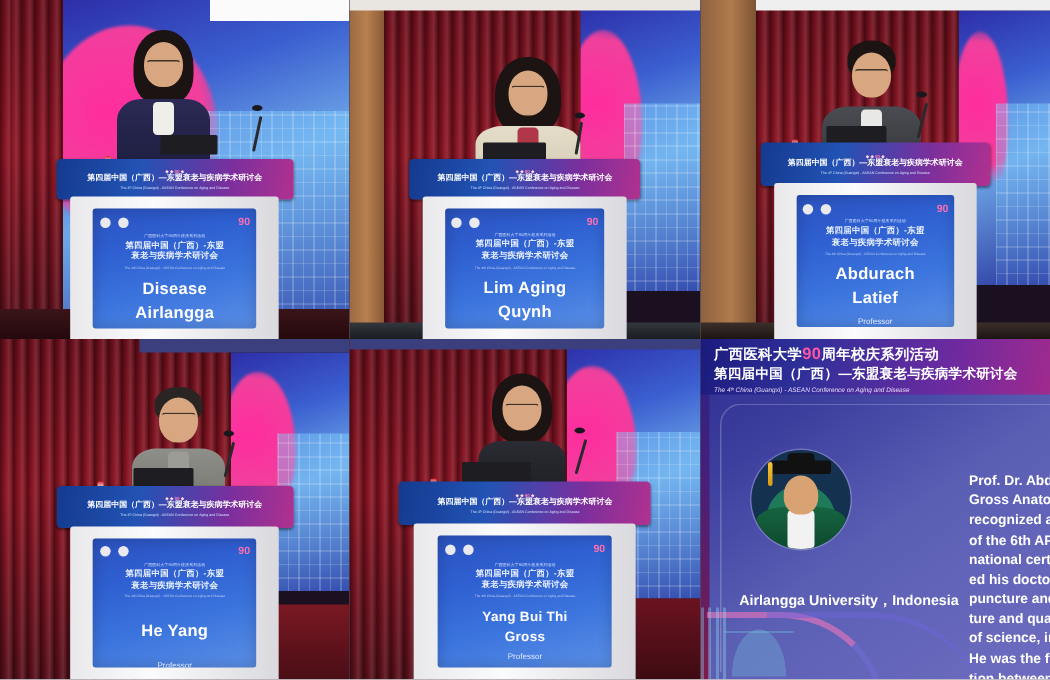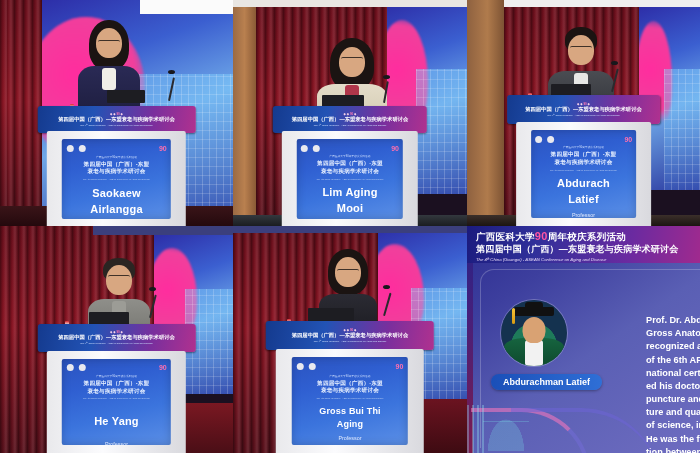--- a/index.html
+++ b/index.html
@@ -305,7 +305,7 @@
             <div class="np-cn1">第四届中国（广西）-东盟</div>
             <div class="np-cn1">衰老与疾病学术研讨会</div>
             <div class="np-en-small">The 4th China (Guangxi) - ASEAN Conference on Aging and Disease</div>
-            <div class="np-name">Saokaew</div>
+            <div class="np-name">Disease</div>
             <div class="np-name">Airlangga</div>
 
           </div>

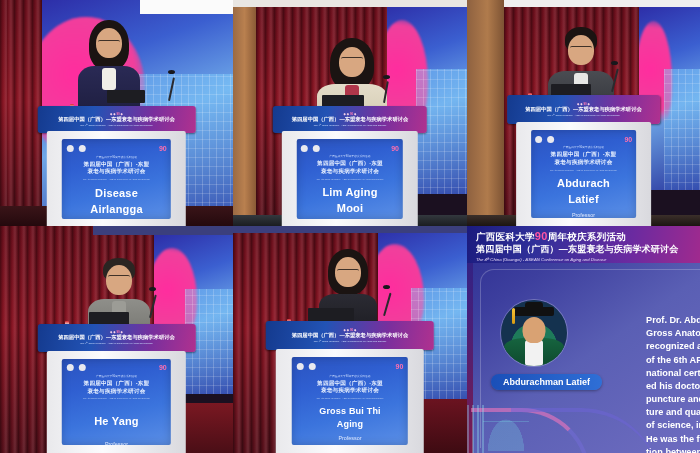--- a/index.html
+++ b/index.html
@@ -353,7 +353,7 @@
             <div class="np-cn1">衰老与疾病学术研讨会</div>
             <div class="np-en-small">The 4th China (Guangxi) - ASEAN Conference on Aging and Disease</div>
             <div class="np-name">Lim Aging</div>
-            <div class="np-name">Mooi</div>
+            <div class="np-name">Quynh</div>
 
           </div>
         </div>

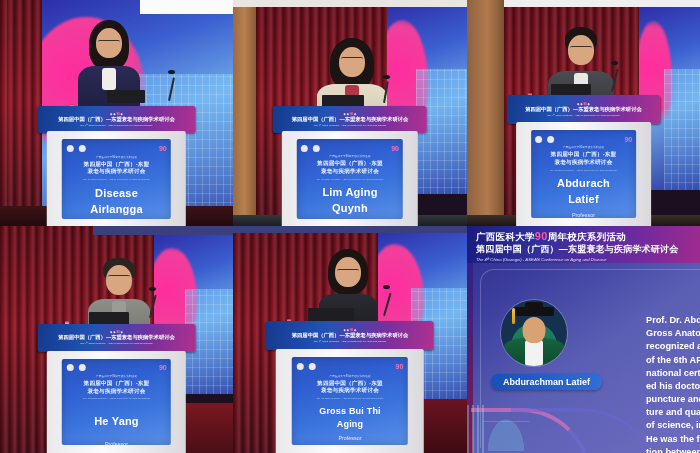--- a/index.html
+++ b/index.html
@@ -523,7 +523,6 @@
           </div>
         </div>
 
-        <div class="name-pill">Abdurachman Latief</div>
 
         <div class="bio">
           <div>Prof. Dr. Abdurach</div>

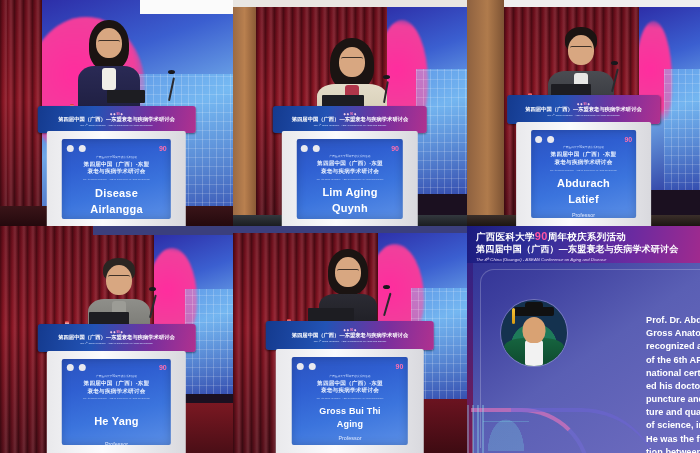--- a/index.html
+++ b/index.html
@@ -523,6 +523,7 @@
           </div>
         </div>
 
+        <div class="affil">Airlangga University，Indonesia</div>
 
         <div class="bio">
           <div>Prof. Dr. Abdurach</div>

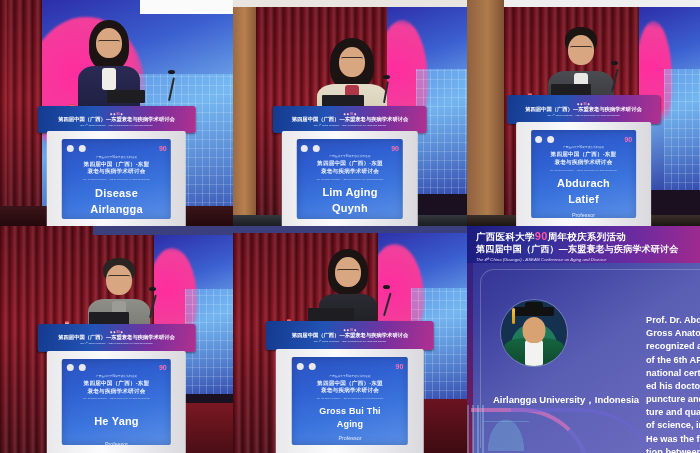--- a/index.html
+++ b/index.html
@@ -491,7 +491,7 @@
             <div class="np-cn1">第四届中国（广西）-东盟</div>
             <div class="np-cn1">衰老与疾病学术研讨会</div>
             <div class="np-en-small">The 4th China (Guangxi) - ASEAN Conference on Aging and Disease</div>
-            <div class="np-name sm">Gross Bui Thi</div>
+            <div class="np-name sm">Yang Bui Thi</div>
             <div class="np-name sm">Aging</div>
             <div class="np-title" style="margin-top:5%;">Professor</div>
 

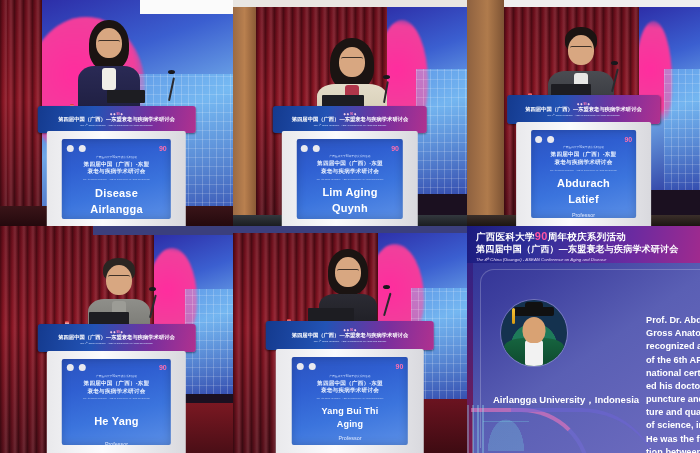--- a/index.html
+++ b/index.html
@@ -492,7 +492,7 @@
             <div class="np-cn1">衰老与疾病学术研讨会</div>
             <div class="np-en-small">The 4th China (Guangxi) - ASEAN Conference on Aging and Disease</div>
             <div class="np-name sm">Yang Bui Thi</div>
-            <div class="np-name sm">Aging</div>
+            <div class="np-name sm">Gross</div>
             <div class="np-title" style="margin-top:5%;">Professor</div>
 
           </div>

